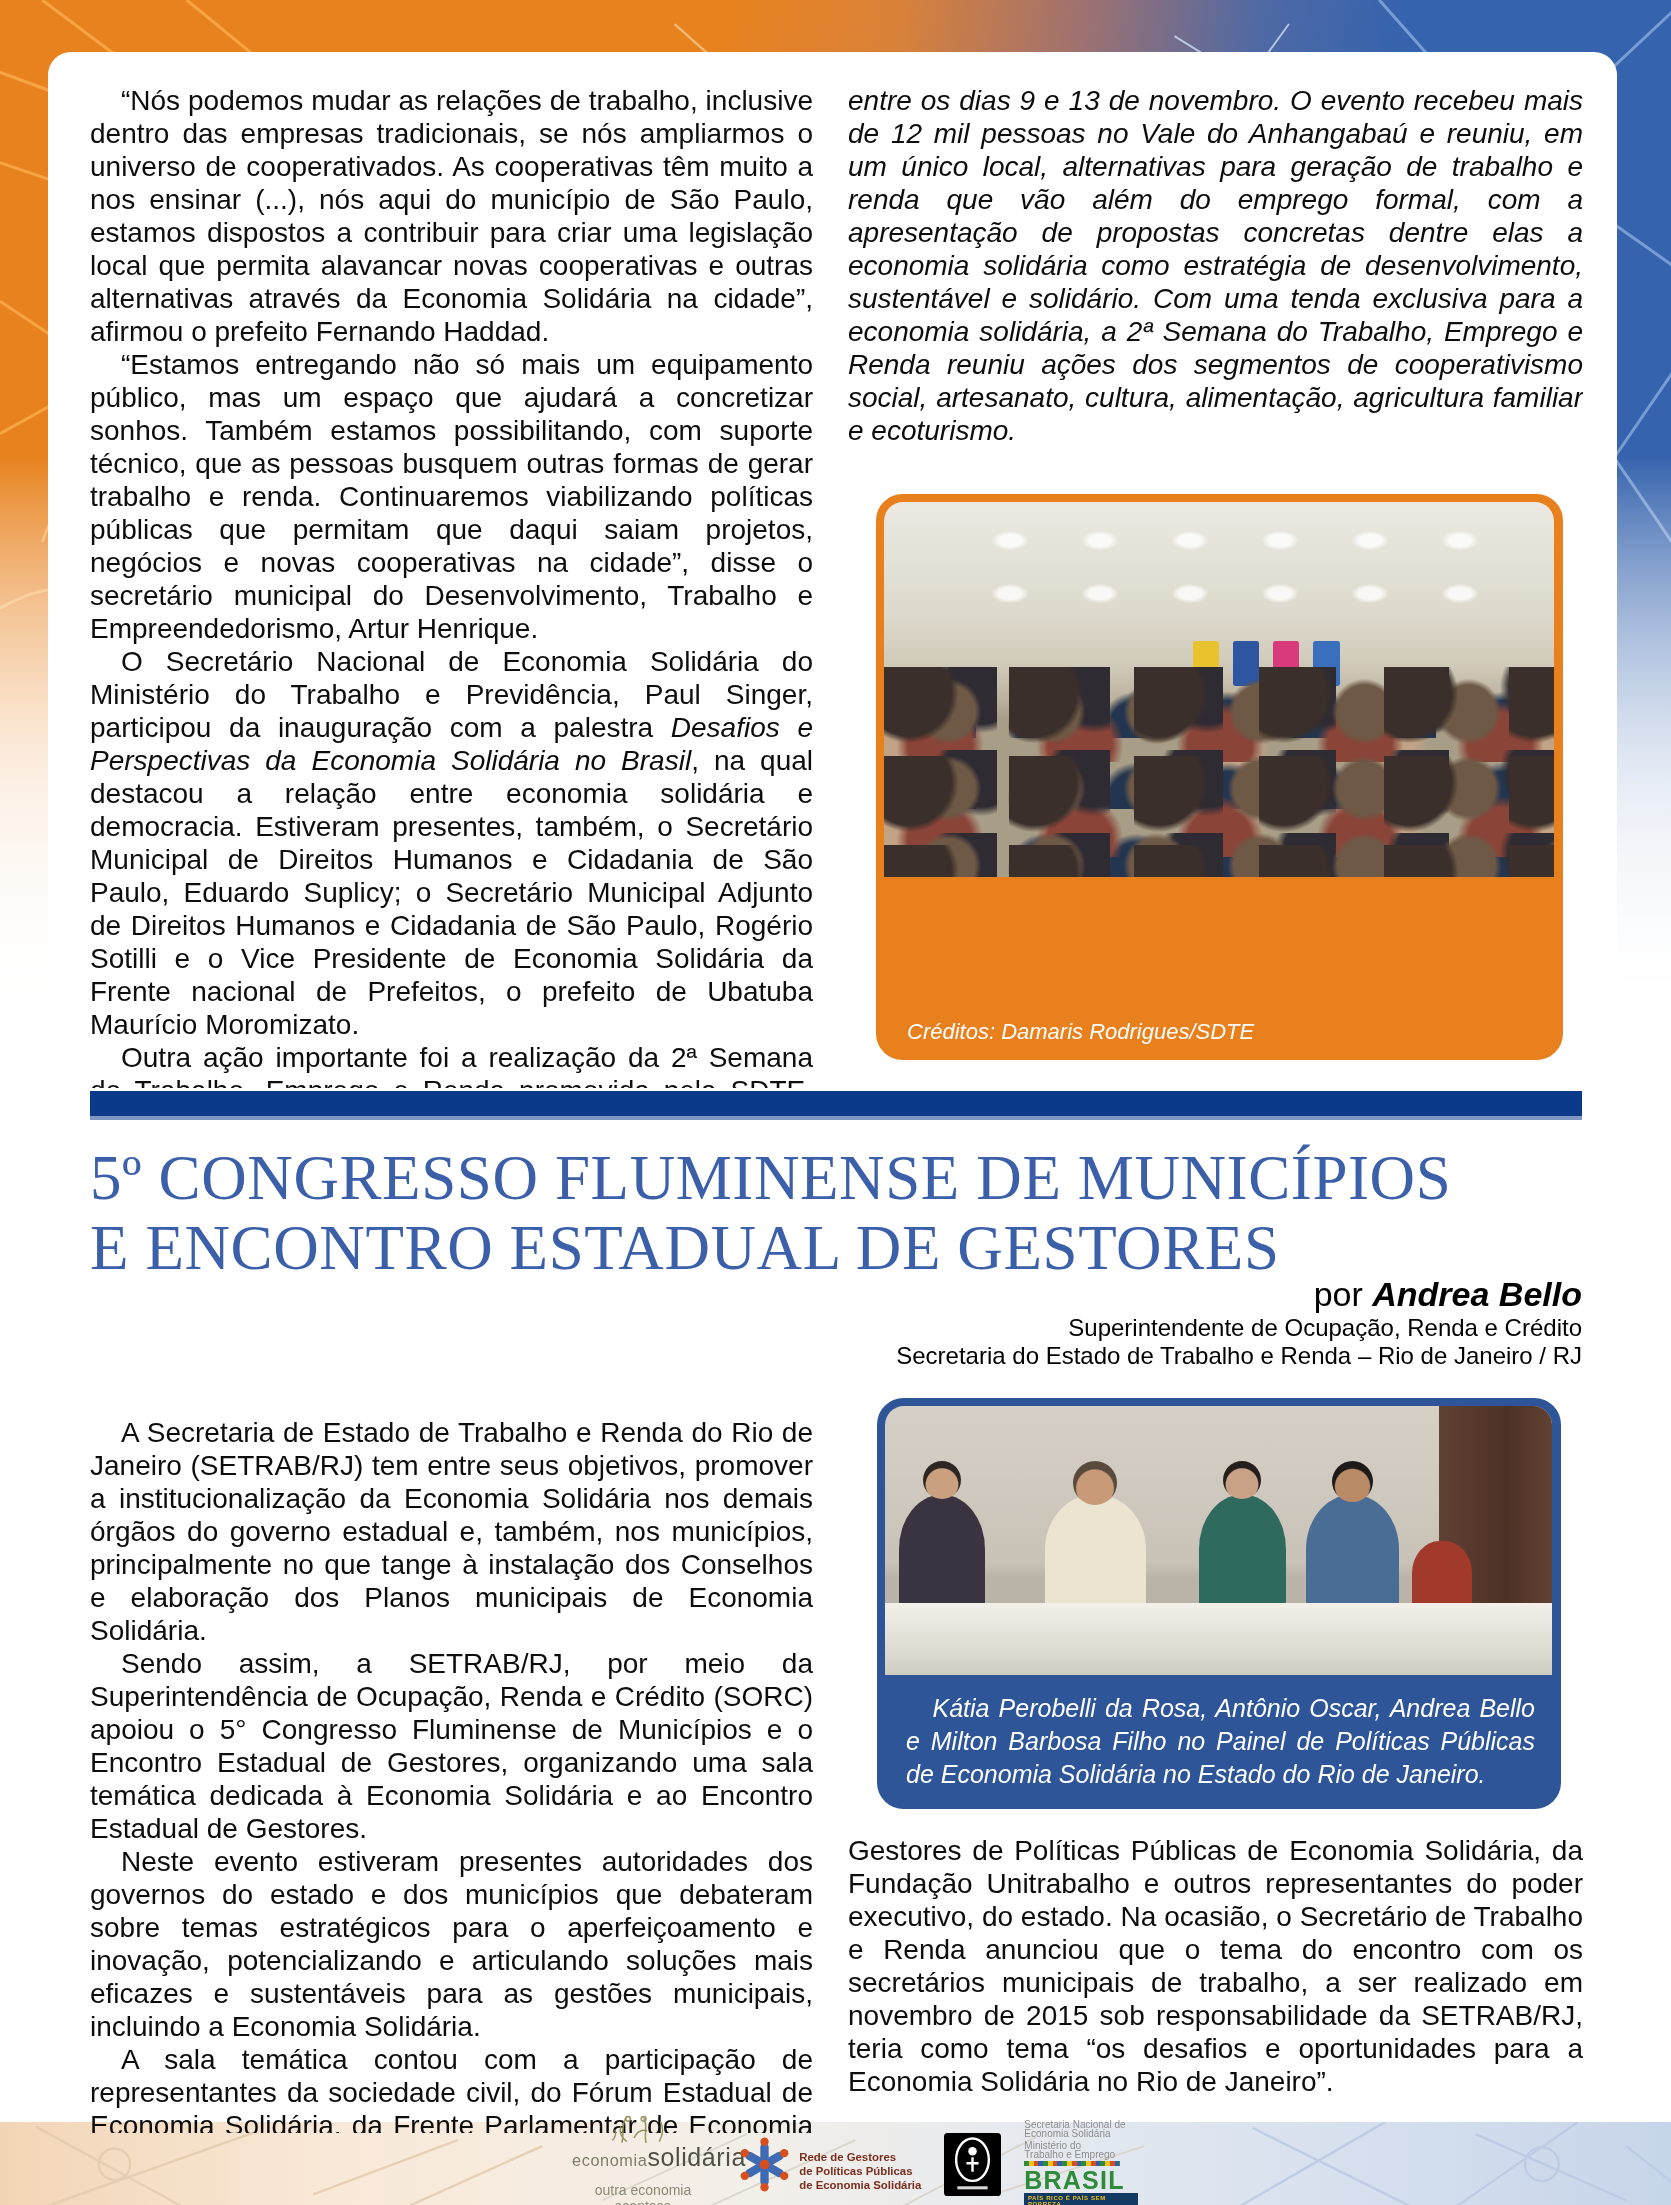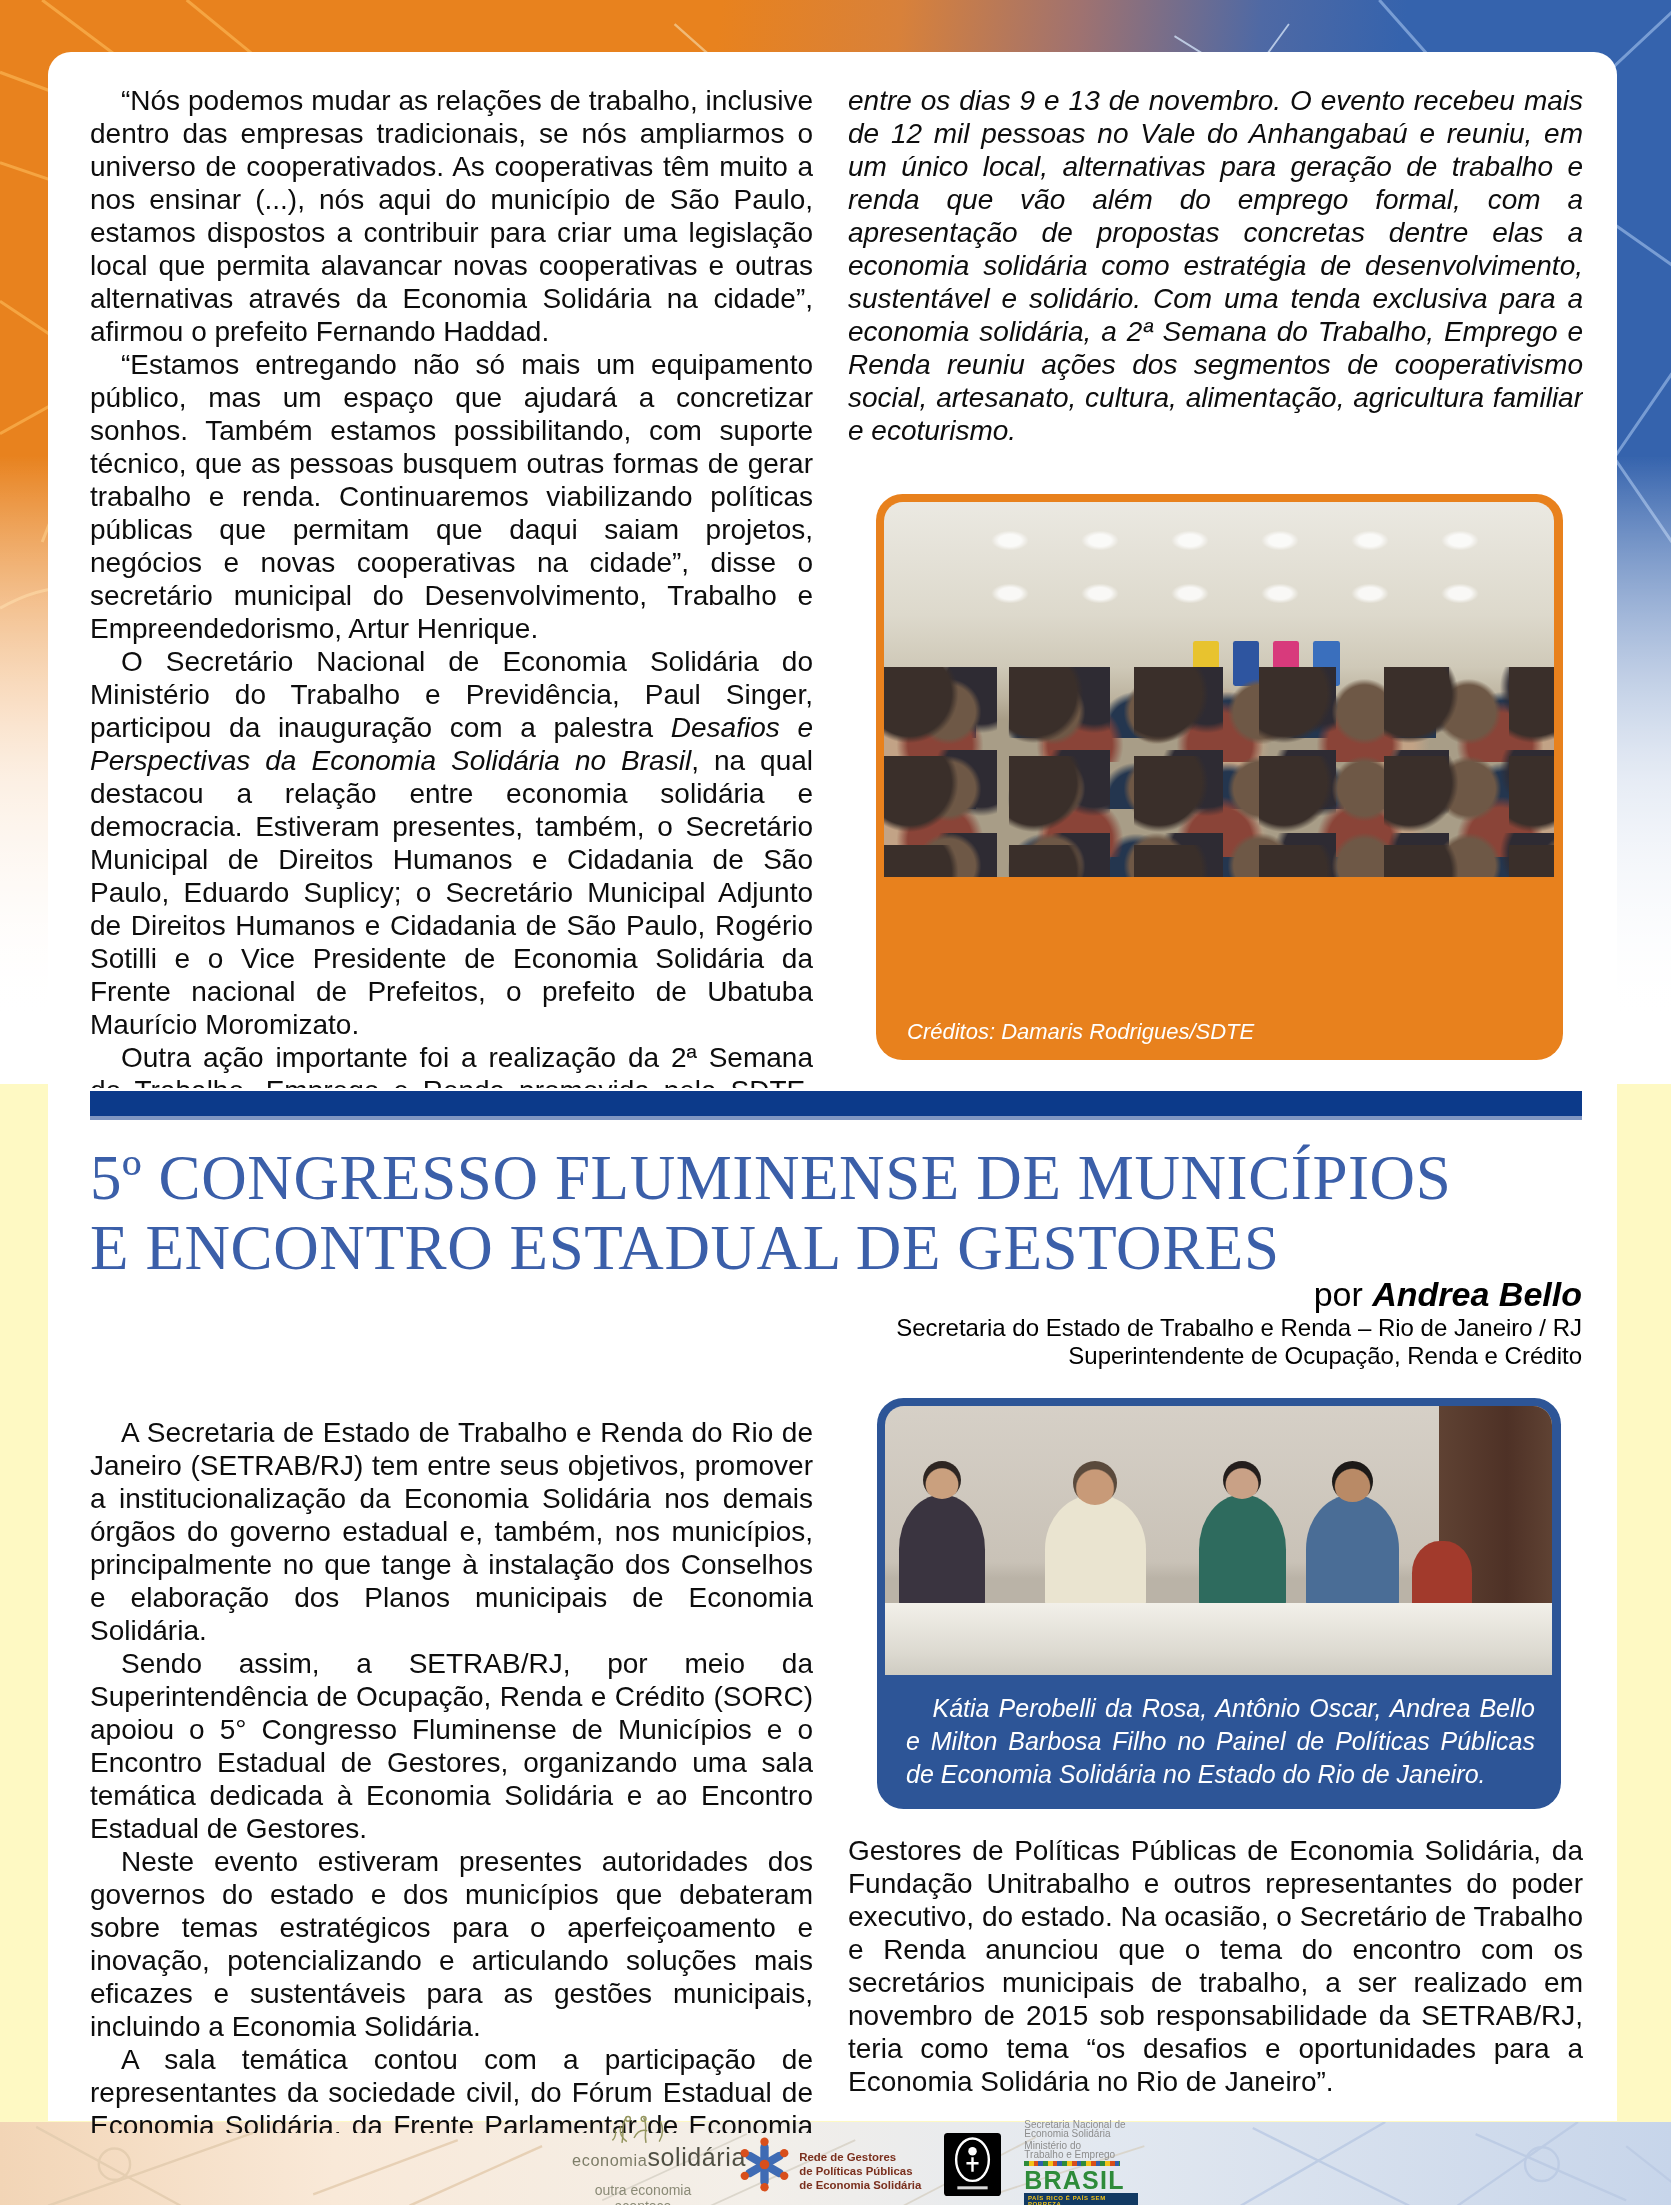--- a/index.html
+++ b/index.html
@@ -3,7 +3,7 @@
 <meta charset="utf-8">
 <style>
   html,body{margin:0;padding:0;background:#777;}
-  #page{position:relative;width:1672px;height:2205px;background:#fef9c3;overflow:hidden;
+  #page{position:relative;width:1672px;height:2205px;background:#ffffff;overflow:hidden;
         font-family:"Liberation Sans",sans-serif;color:#0d0d0d;}
 
   

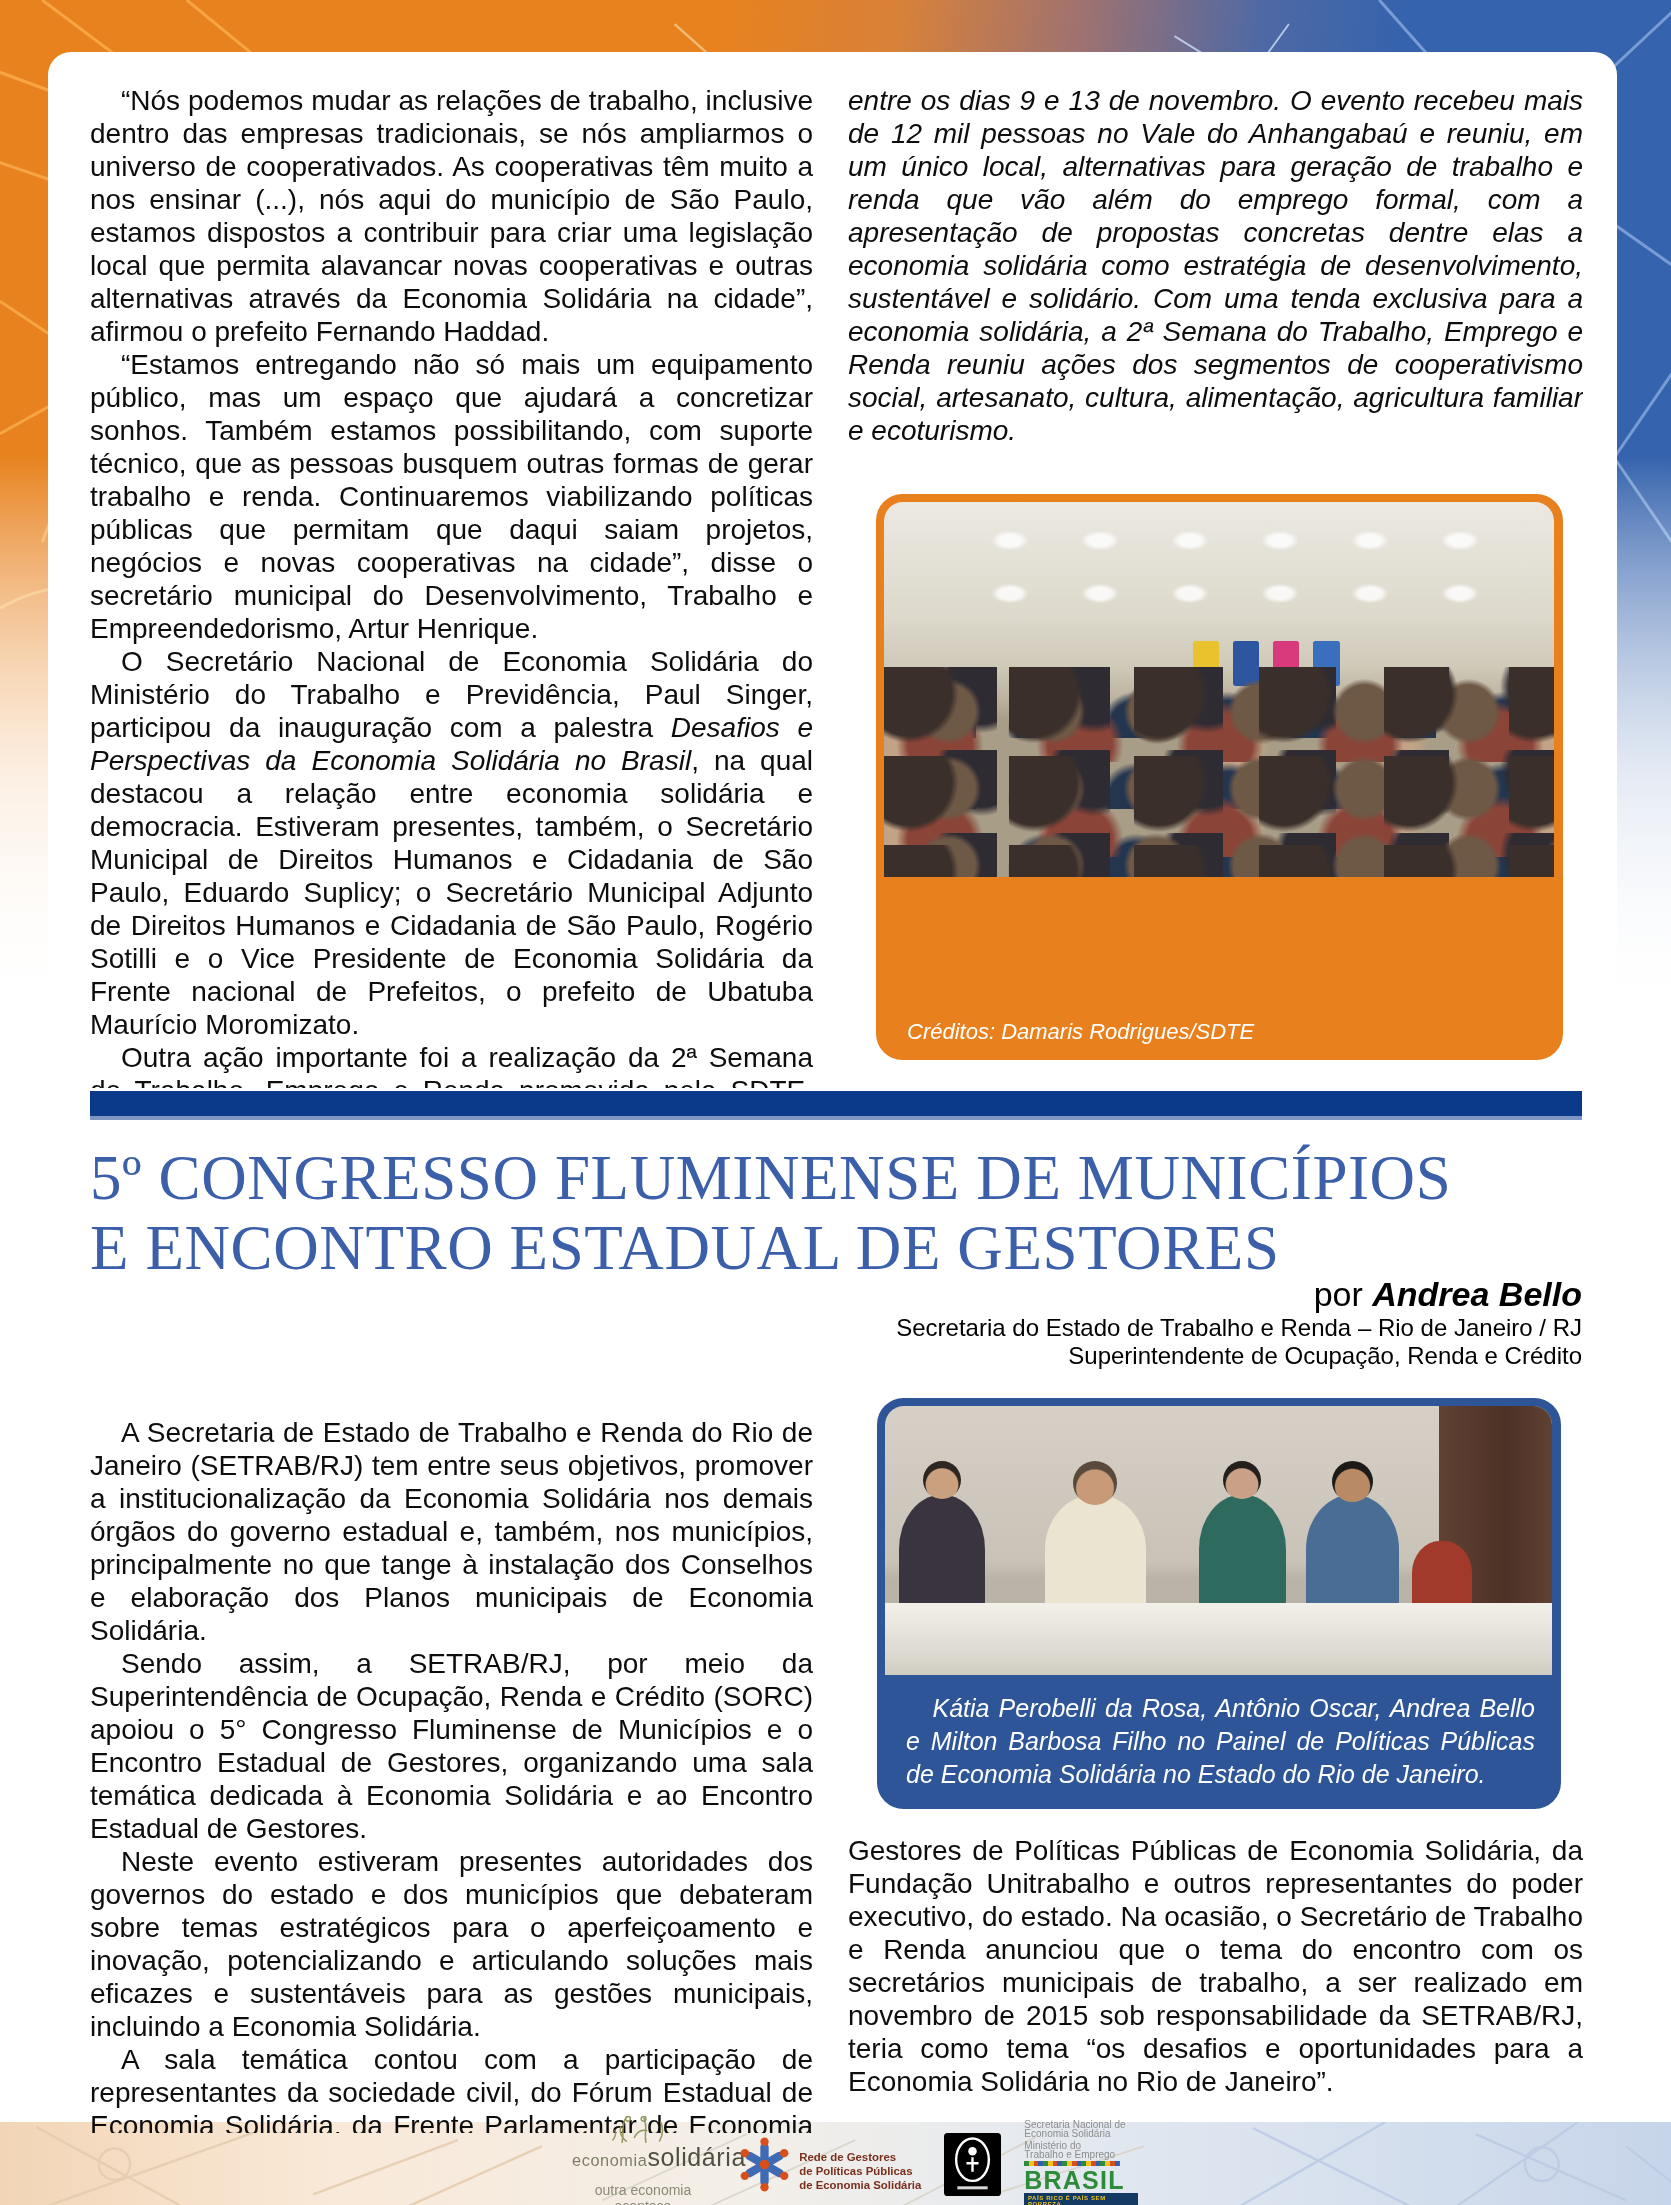--- a/index.html
+++ b/index.html
@@ -183,8 +183,8 @@
 
   <div id="byline">
     <div class="name-line"><span class="prefix">por </span><span class="name">Andrea Bello</span></div>
+    <div class="small">Superintendente de Ocupação, Renda e Crédito</div>
     <div class="small">Secretaria do Estado de Trabalho e Renda – Rio de Janeiro / RJ</div>
-    <div class="small">Superintendente de Ocupação, Renda e Crédito</div>
   </div>
 
   <div id="a2-left" class="col">

